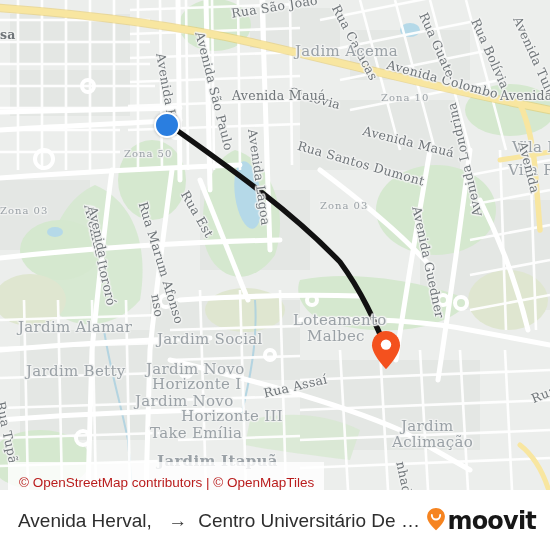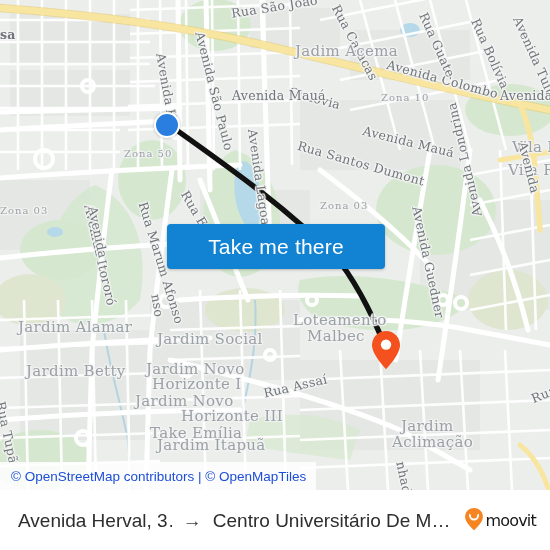--- a/index.html
+++ b/index.html
@@ -332,9 +332,6 @@
       </svg>
     </div>
 
-    <button class="take-btn">
-      <span>Take me there</span>
-    </button>
 
     <div class="attribution">
       <span>© OpenStreetMap contributors | © OpenMapTiles</span>

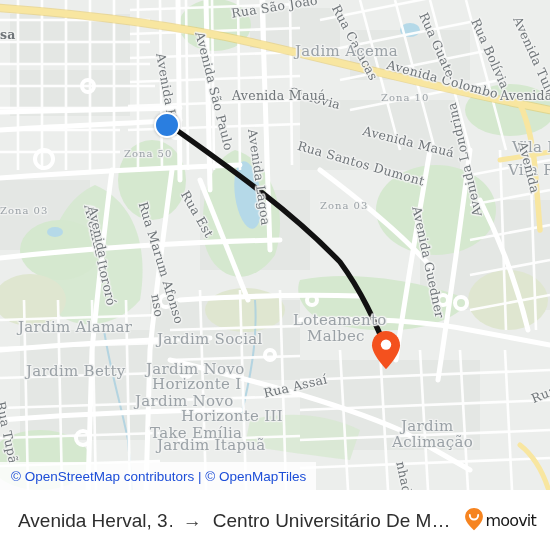--- a/index.html
+++ b/index.html
@@ -311,7 +311,7 @@
         <div class="lbl place" style="left: 135px; top: 392px; transform-origin: 0px 0px;">Jardim Novo</div>
         <div class="lbl place" style="left: 137px; top: 407px; transform-origin: 0px 0px; margin-left: 44px;">Horizonte III</div>
         <div class="lbl place" style="left: 150px; top: 424px; transform-origin: 0px 0px;">Take Emília</div>
-        <div class="lbl place" style="left: 157px; top: 436px; transform-origin: 0px 0px;">Jardim Itapuã</div>
+        <div class="lbl place" style="left: 157px; top: 452px; transform-origin: 0px 0px; font-weight: bold;">Jardim Itapuã</div>
         <div class="lbl street" style="left: 8px; top: 400px; transform-origin: 0px 0px; transform: rotate(78deg);">Rua Tupã</div>
         <div class="lbl street" style="left: 262px; top: 386px; transform-origin: 0px 0px; transform: rotate(-13deg);">Rua Assaí</div>
         <div class="lbl street" style="left: 529px; top: 392px; transform-origin: 0px 0px; transform: rotate(-22deg);">Rua</div>

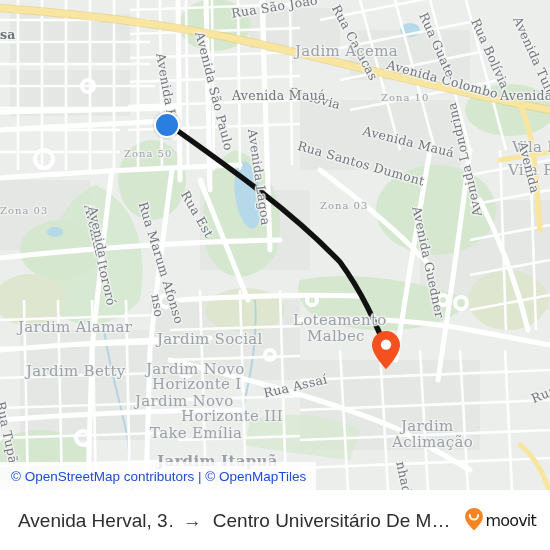--- a/index.html
+++ b/index.html
@@ -88,15 +88,15 @@
   
   .attribution {
     position: absolute;
-    left: 0; top: 462px;
+    left: 8px; top: 462px;
     height: 28px;
     padding: 0 10px 0 11px;
     background: rgba(255,255,255,0.82);
     display: flex;
-    align-items: center;
+    align-items: flex-end;
     font-family: "Liberation Sans", sans-serif;
     font-size: 13.5px;
-    color: #1d4ed8;
+    color: #b91c1c;
     white-space: nowrap;
   }
 

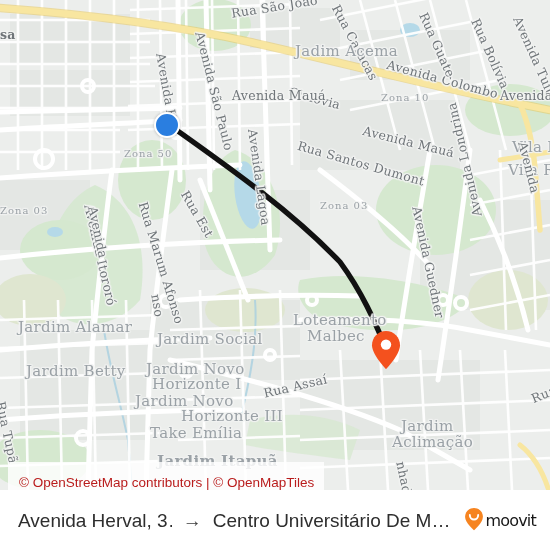--- a/index.html
+++ b/index.html
@@ -138,8 +138,8 @@
   }
   .brand-word {
     font-family: "DejaVu Sans", sans-serif;
-    font-size: 16px;
-    font-weight: normal;
+    font-size: 24px;
+    font-weight: bold;
     color: #171717;
     letter-spacing: -0.8px;
   }

